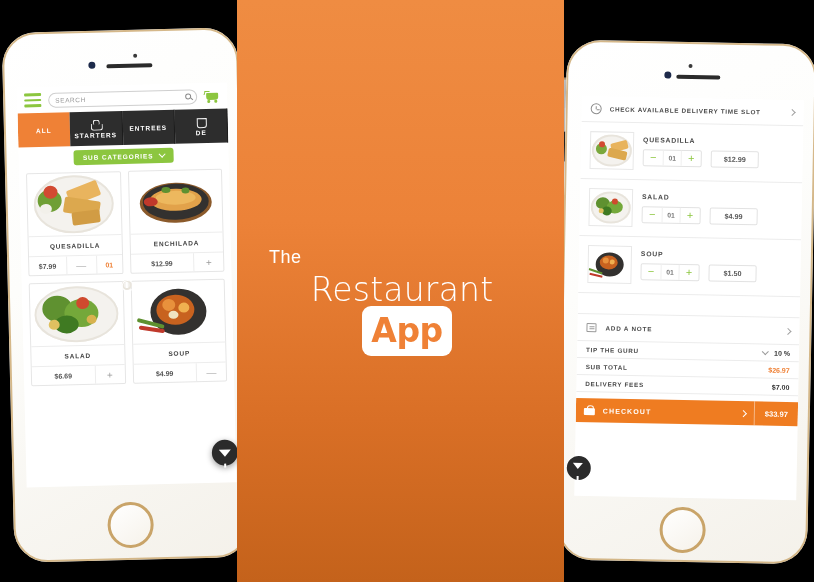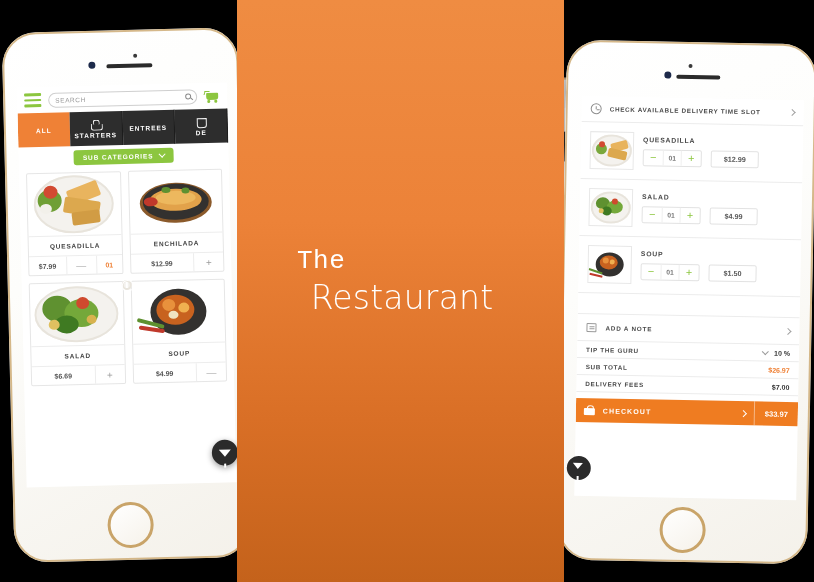--- a/index.html
+++ b/index.html
@@ -21,8 +21,8 @@
     position: absolute; left: 30px; top: 248px; width: 270px;
   }
   .brand-the {
-    color: #fff; font-size: 26px; font-weight: 300; letter-spacing: .5px;
-    line-height: 1; padding-left: 2px; font-family: Liberation Mono, monospace; margin-left: 28px;
+    color: #fff; font-size: 18px; font-weight: 300; letter-spacing: .5px;
+    line-height: 1; padding-left: 2px; font-family: Liberation Sans, sans-serif;
   }
   .brand-row { display: flex; align-items: center; margin-top: 7px; flex-direction: column; }
   .brand-restaurant {

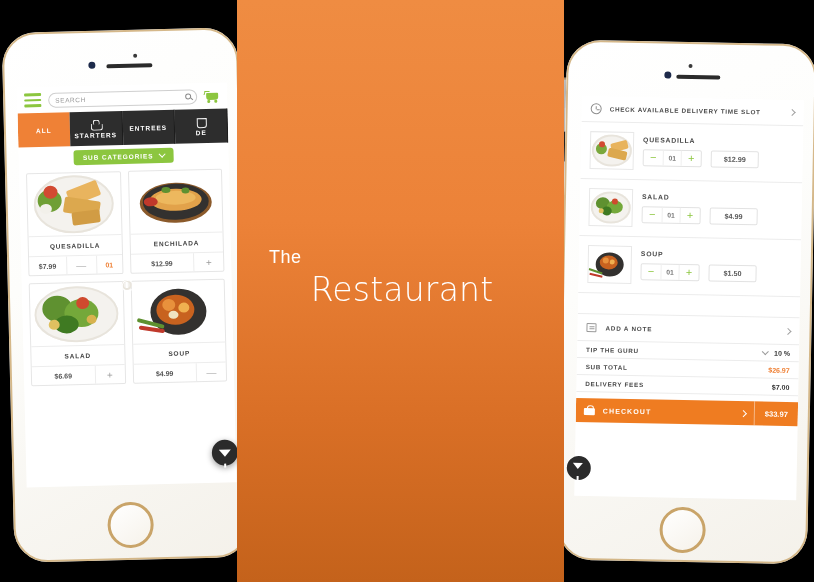--- a/index.html
+++ b/index.html
@@ -630,6 +630,9 @@
       <div class="brand-the">The</div>
       <div class="brand-row">
         <div class="brand-restaurant">Restaurant</div>
+        <div class="brand-app-box">
+          <div class="brand-app-text">App</div>
+        </div>
       </div>
     </div>
   </div>

